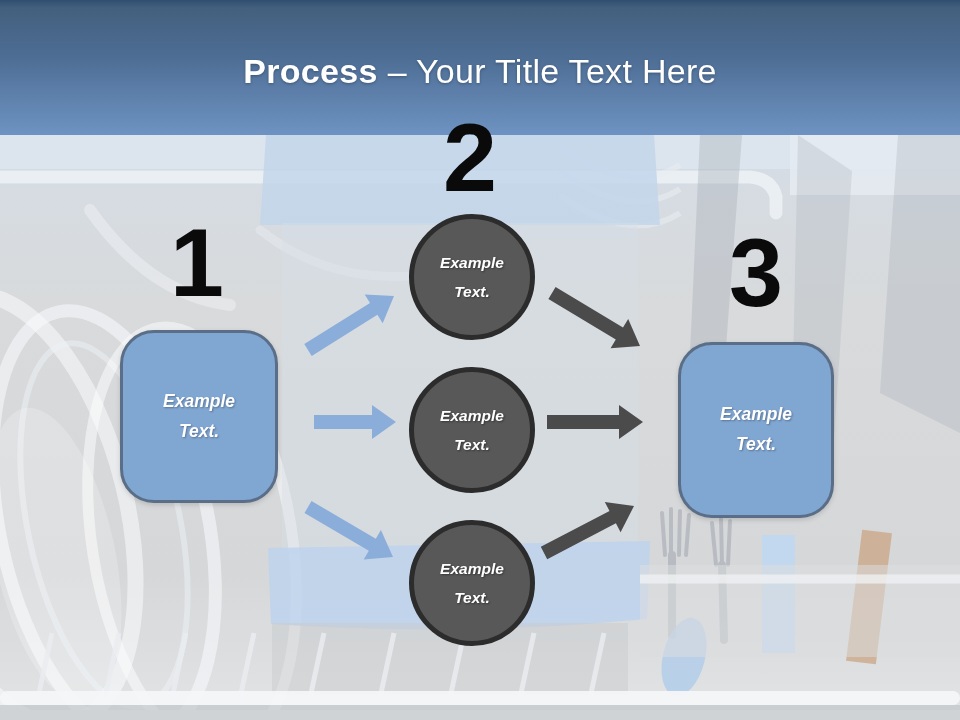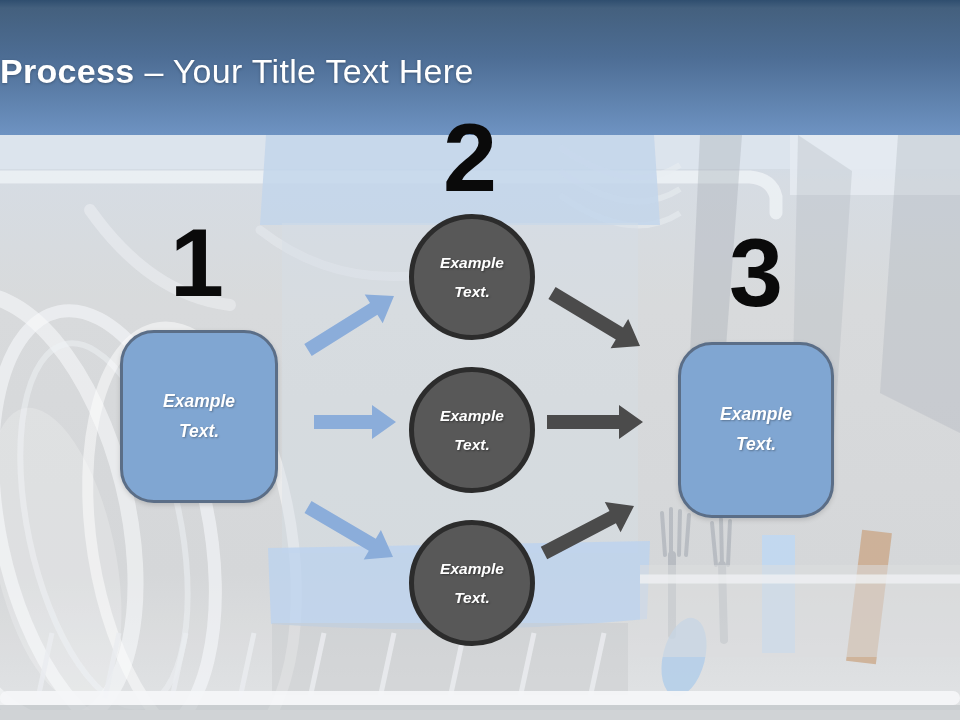--- a/index.html
+++ b/index.html
@@ -13,7 +13,7 @@
     background:linear-gradient(180deg,#2f4e6f 0%,#44607e 6%,#4d6d94 42%,#6e93c2 100%);
   }
   .title{
-    position:absolute;top:52px;left:0;width:100%;
+    position:absolute;top:52px;left:0;width:100%;text-align:center;
     color:#ffffff;font-size:34px;letter-spacing:.3px;
     text-shadow:0 1px 3px rgba(0,0,0,.28);white-space:nowrap;
   }

